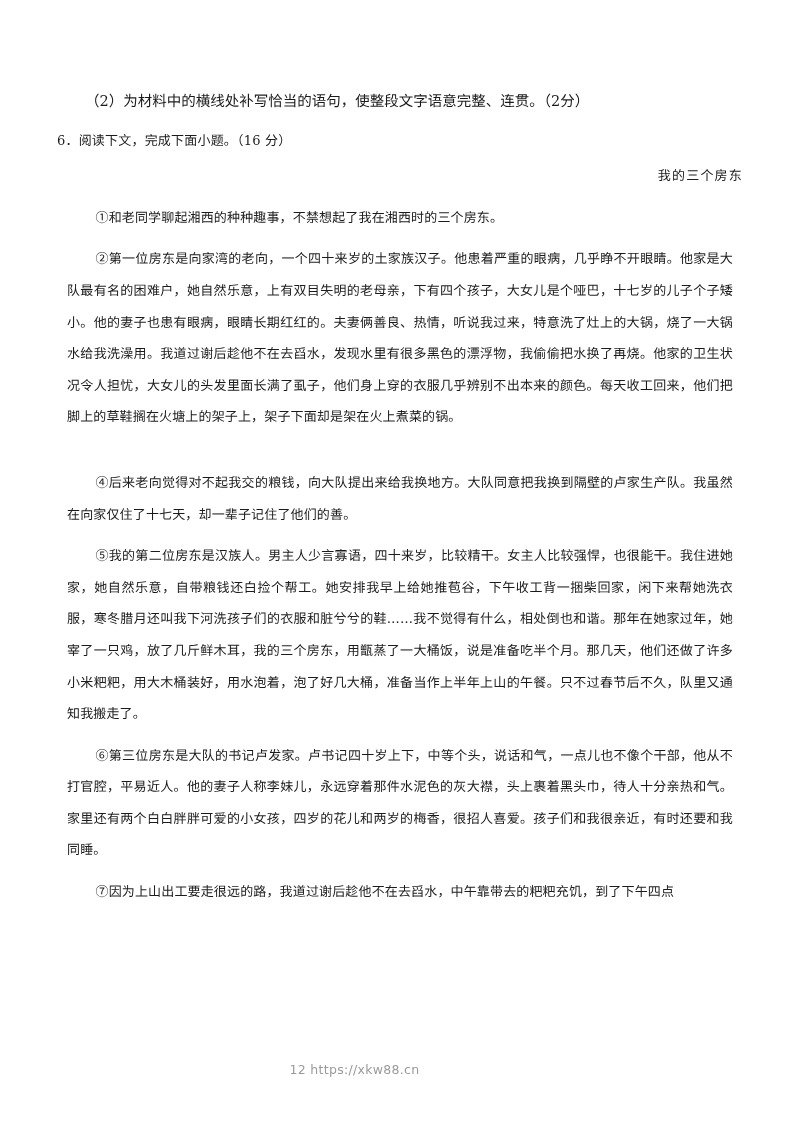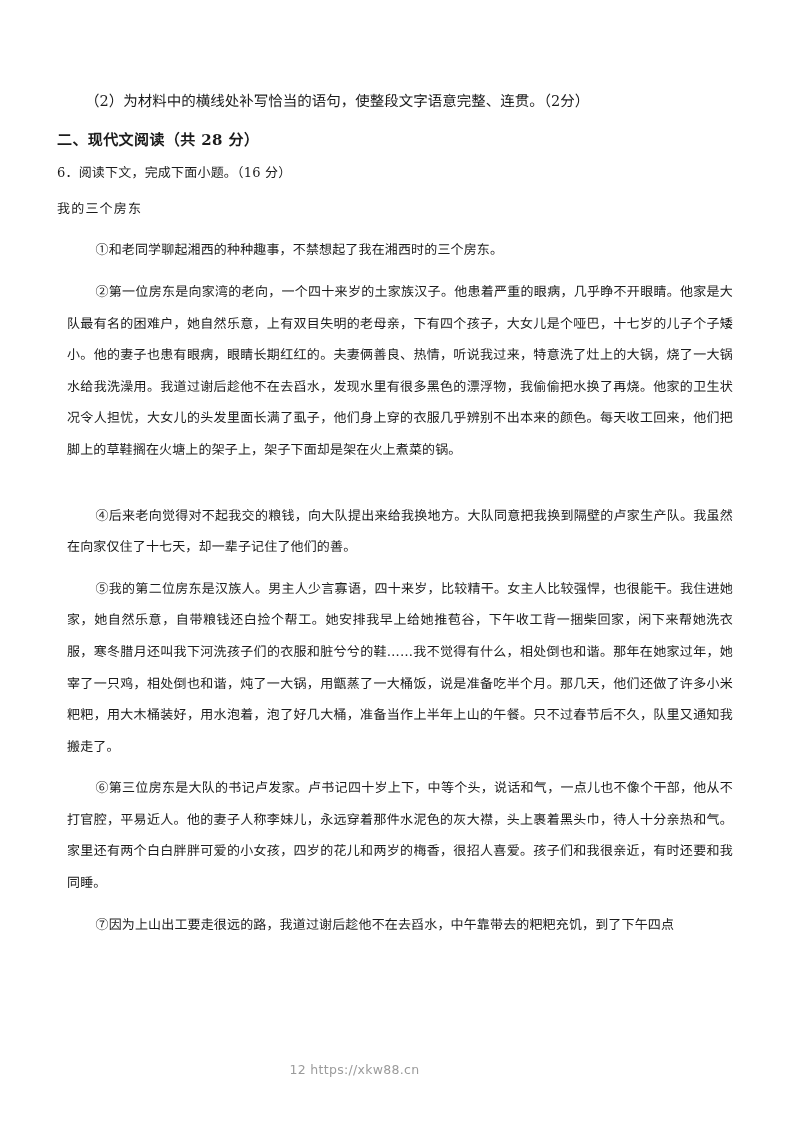--- a/index.html
+++ b/index.html
@@ -105,7 +105,6 @@
 
     <div class="spacer-sm"></div>
 
-    <p class="heading">二、现代文阅读（共 28 分）</p>
 
     <p class="qline">6．阅读下文，完成下面小题。（16 分）</p>
 

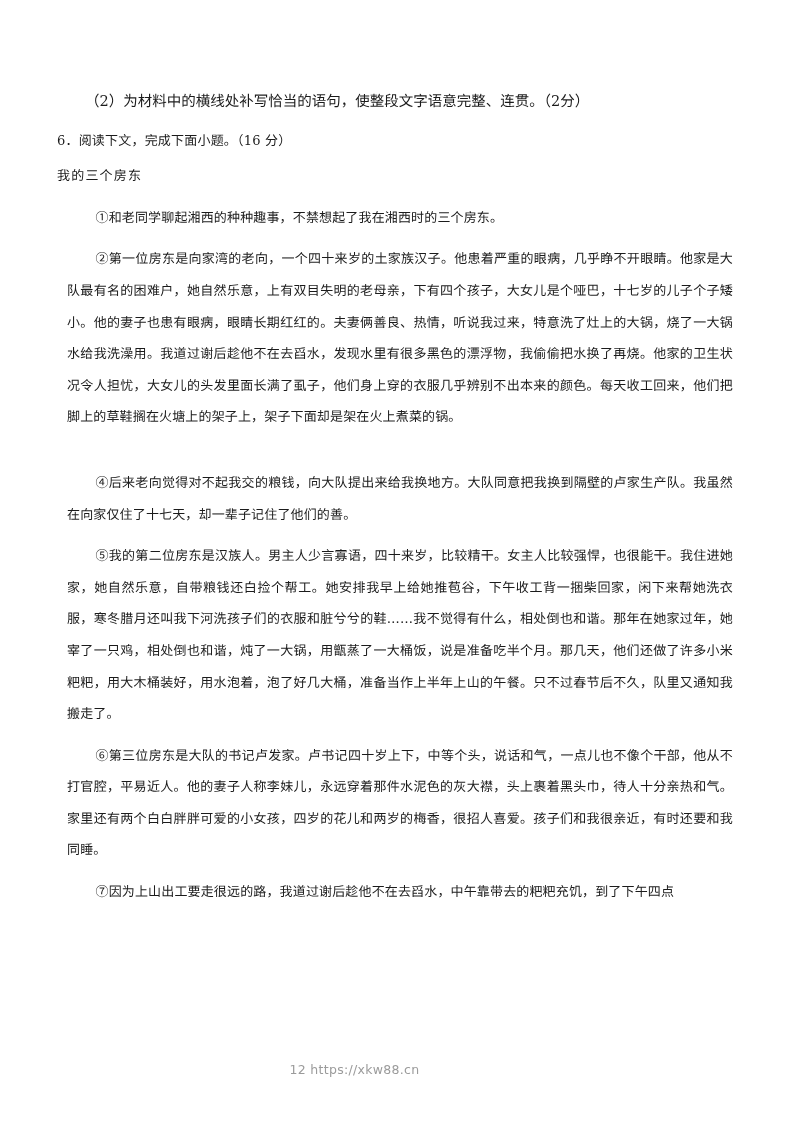--- a/index.html
+++ b/index.html
@@ -63,7 +63,7 @@
     letter-spacing: 0.2px;
   }
   .title {
-    text-align: left;
+    text-align: right;
     text-indent: 0;
     margin: 4px 0 6px 0;
     letter-spacing: 1.2px;

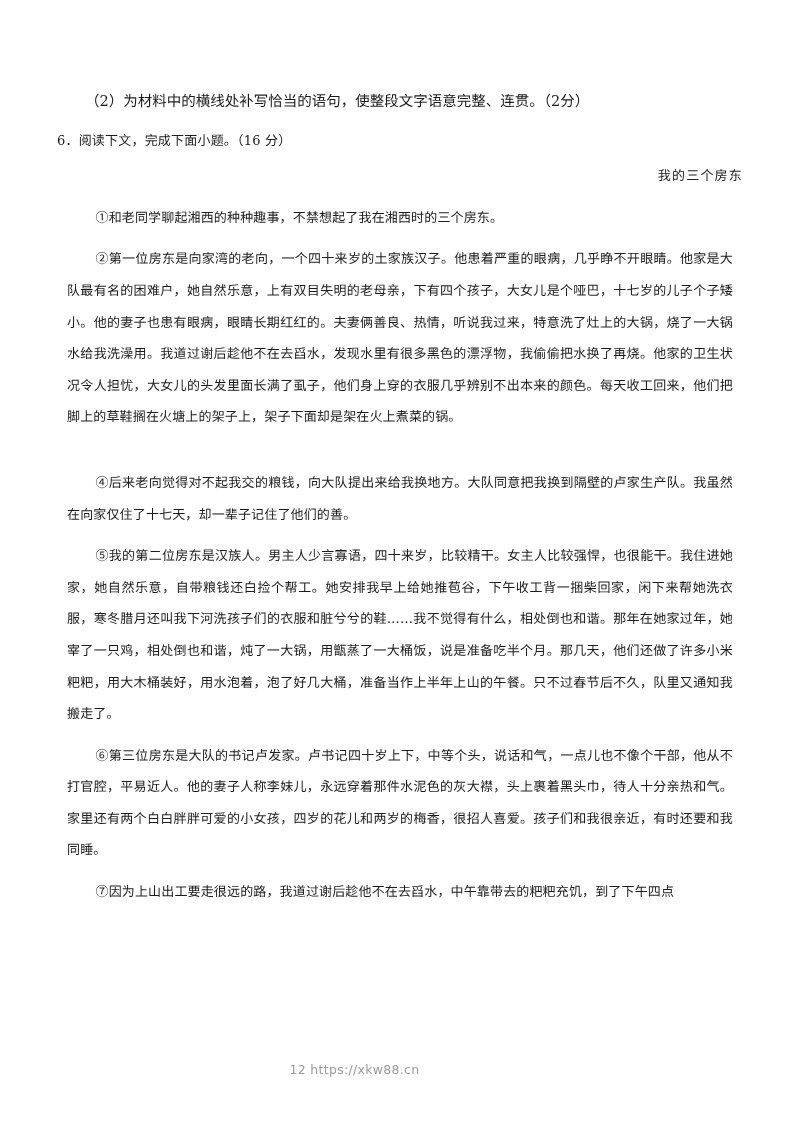--- a/index.html
+++ b/index.html
@@ -121,7 +121,7 @@
 
     <p class="para">④后来老向觉得对不起我交的粮钱，向大队提出来给我换地方。大队同意把我换到隔壁的卢家生产队。我虽然在向家仅住了十七天，却一辈子记住了他们的善。</p>
 
-    <p class="para">⑤我的第二位房东是汉族人。男主人少言寡语，四十来岁，比较精干。女主人比较强悍，也很能干。我住进她家，她自然乐意，自带粮钱还白捡个帮工。她安排我早上给她推苞谷，下午收工背一捆柴回家，闲下来帮她洗衣服，寒冬腊月还叫我下河洗孩子们的衣服和脏兮兮的鞋……我不觉得有什么，相处倒也和谐。那年在她家过年，她宰了一只鸡，相处倒也和谐，炖了一大锅，用甑蒸了一大桶饭，说是准备吃半个月。那几天，他们还做了许多小米粑粑，用大木桶装好，用水泡着，泡了好几大桶，准备当作上半年上山的午餐。只不过春节后不久，队里又通知我搬走了。</p>
+    <p class="para">⑤我的第二位房东是汉族人。男主人少言寡语，四十来岁，比较精干。女主人比较强悍，也很能干。我住进她家，她自然乐意，自带粮钱还白捡个帮工。她安排我早上给她推苞谷，下午收工背一捆柴回家，闲下来帮她洗衣服，寒冬腊月还叫我下河洗孩子们的衣服和脏兮兮的鞋……我不觉得有什么，相处倒也和谐。那年在她家过年，她宰了一只鸡，放了几斤鲜木耳，我的三个房东，用甑蒸了一大桶饭，说是准备吃半个月。那几天，他们还做了许多小米粑粑，用大木桶装好，用水泡着，泡了好几大桶，准备当作上半年上山的午餐。只不过春节后不久，队里又通知我搬走了。</p>
 
     <p class="para">⑥第三位房东是大队的书记卢发家。卢书记四十岁上下，中等个头，说话和气，一点儿也不像个干部，他从不打官腔，平易近人。他的妻子人称李妹儿，永远穿着那件水泥色的灰大襟，头上裹着黑头巾，待人十分亲热和气。家里还有两个白白胖胖可爱的小女孩，四岁的花儿和两岁的梅香，很招人喜爱。孩子们和我很亲近，有时还要和我同睡。</p>
 

